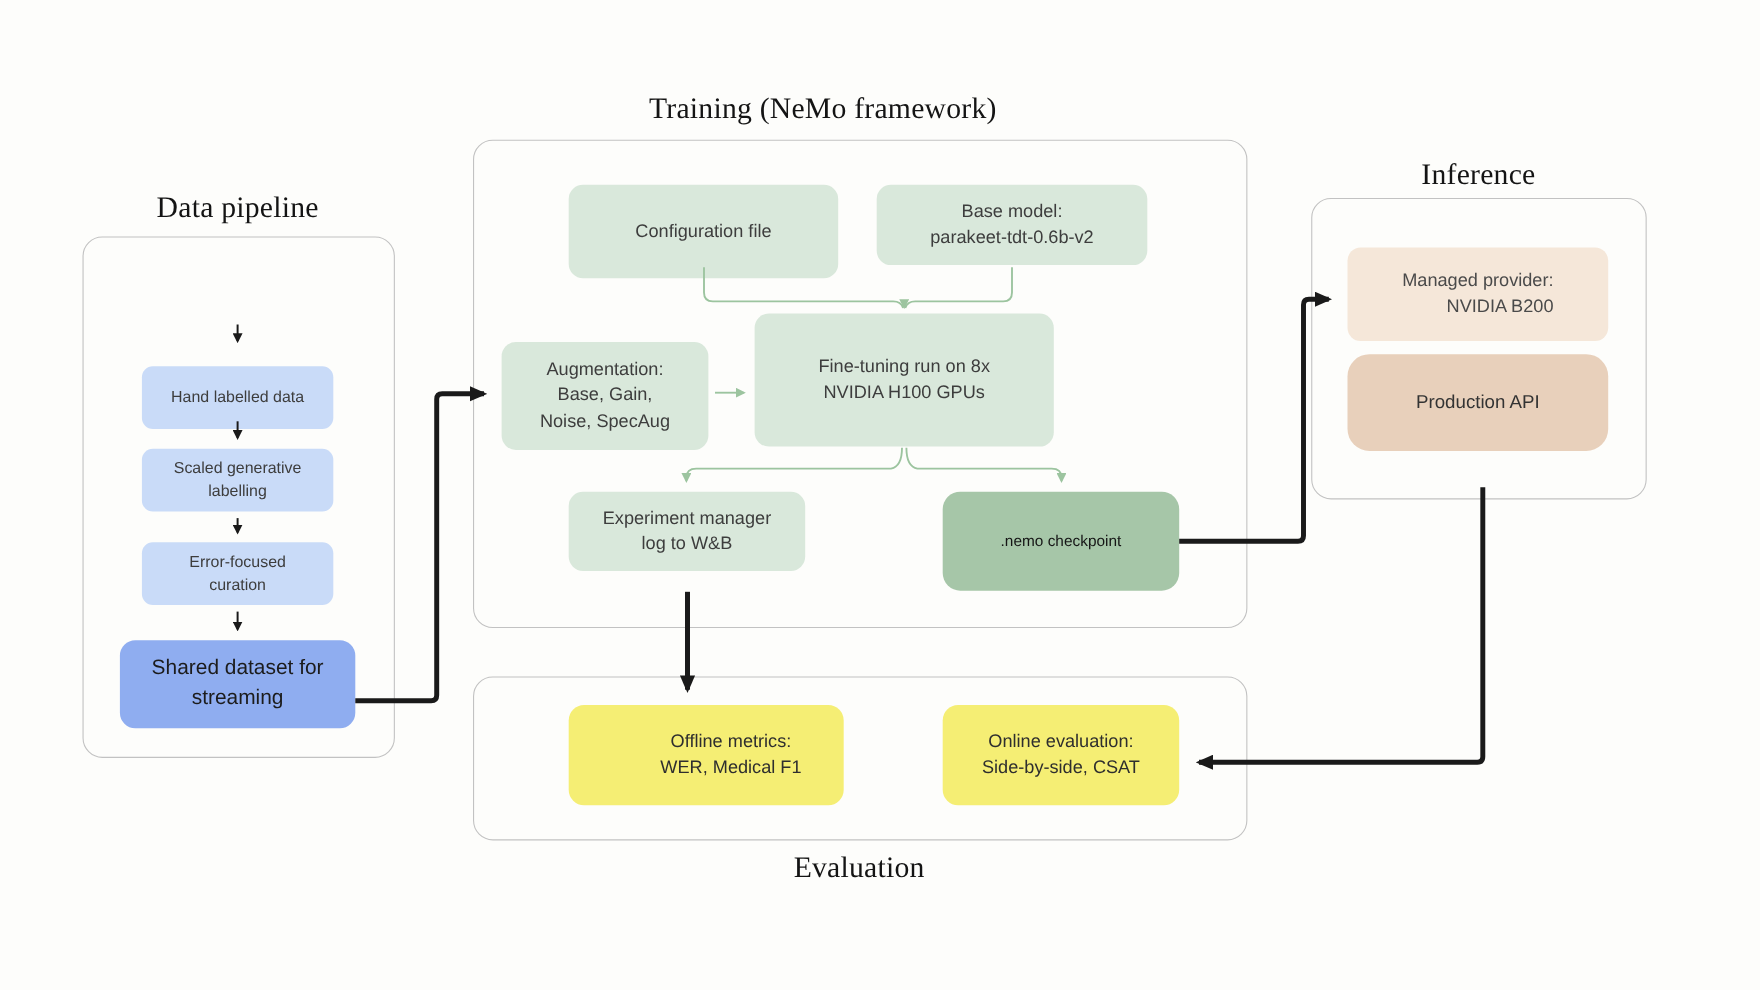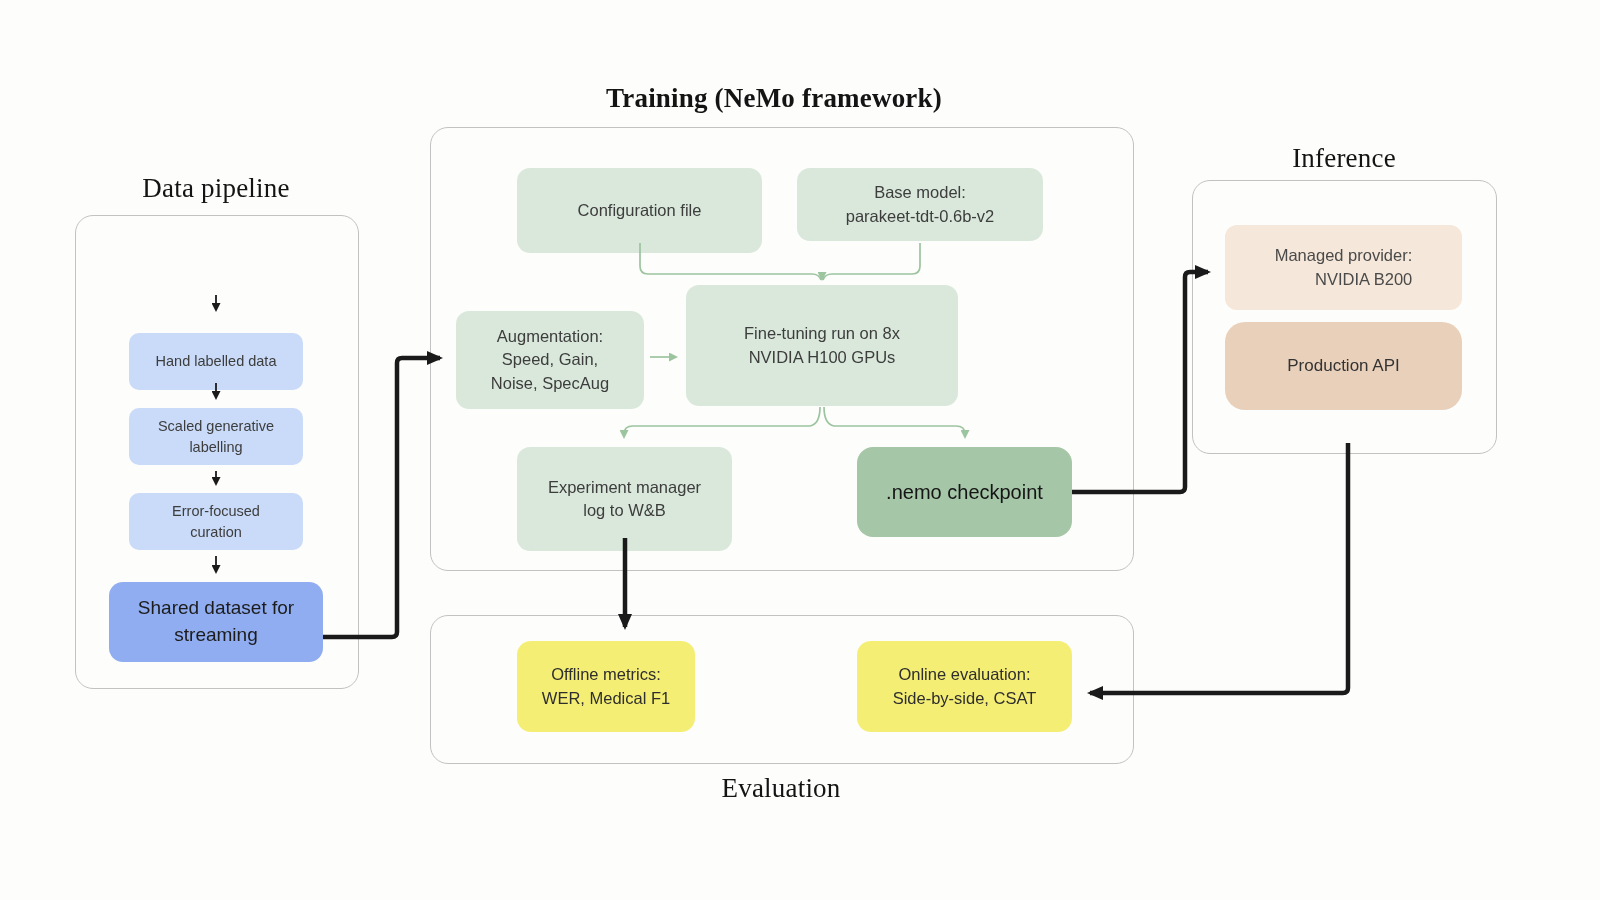--- a/index.html
+++ b/index.html
@@ -43,7 +43,7 @@
 <div class="canvas">
 
   <div class="sec-title" style="left:216px;top:173px;">Data pipeline</div>
-  <div class="sec-title" style="left:774px;top:83px;font-weight:bold;">Training (NeMo framework)</div>
+  <div class="sec-title" style="left:748px;top:83px;">Training (NeMo framework)</div>
   <div class="sec-title" style="left:1344px;top:143px;">Inference</div>
   <div class="sec-title" style="left:781px;top:773px;">Evaluation</div>
 

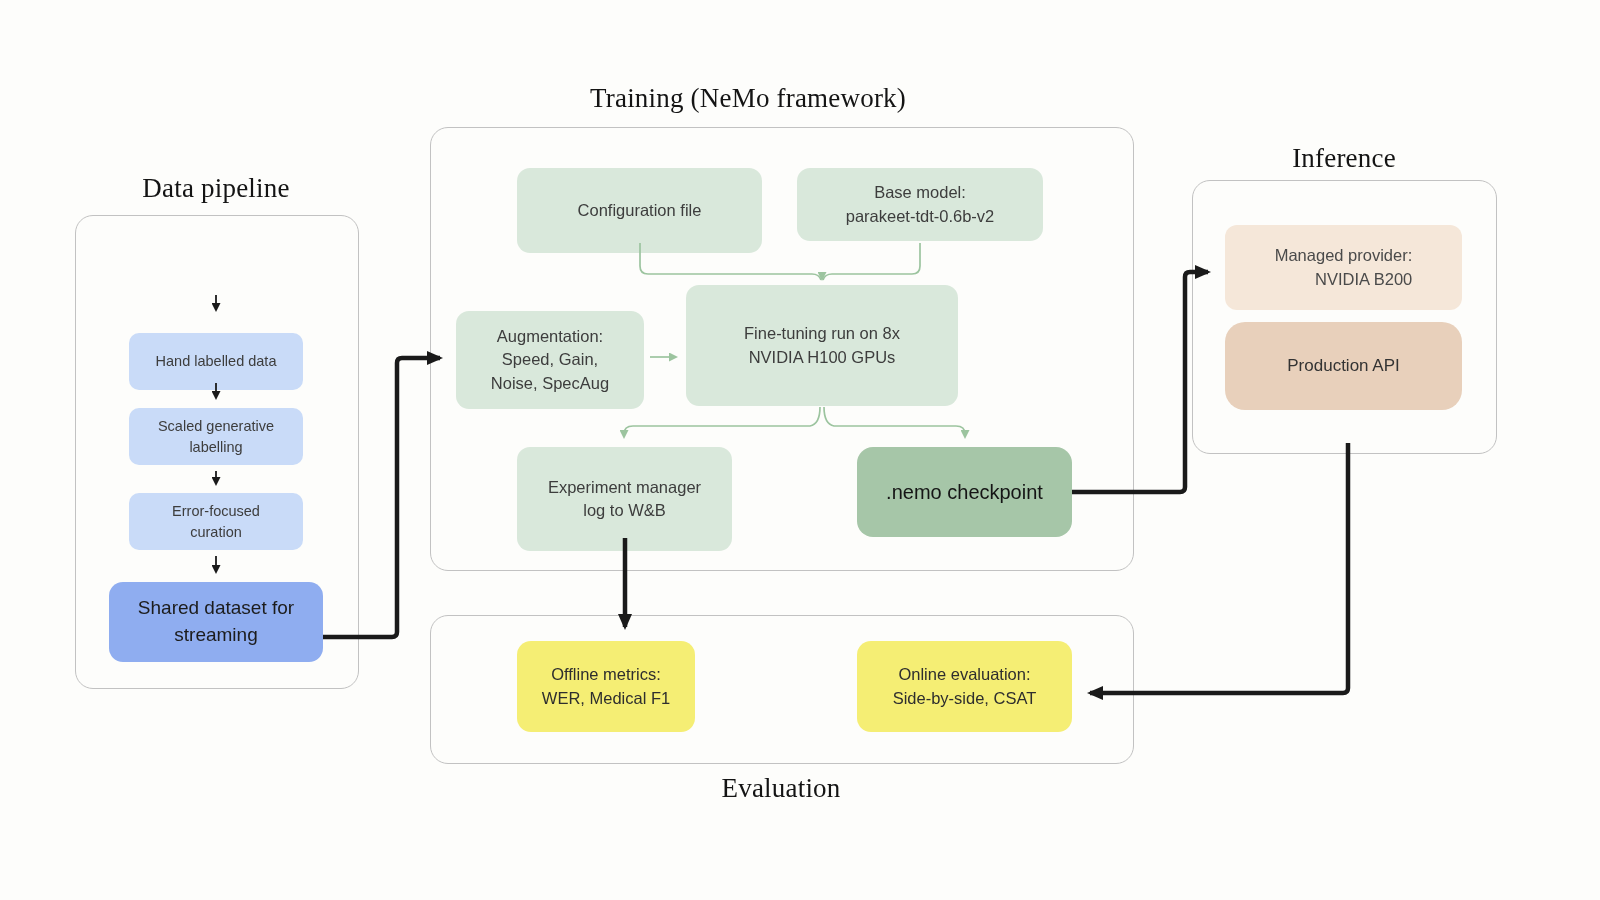--- a/index.html
+++ b/index.html
@@ -64,7 +64,7 @@
   <div class="node green-light" style="left:797px;top:168px;width:246px;height:73px;">Base model:
 parakeet-tdt-0.6b-v2</div>
   <div class="node green-light" style="left:456px;top:311px;width:188px;height:98px;">Augmentation:
-Speed, Gain,
+Base, Gain,
 Noise, SpecAug</div>
   <div class="node green-light" style="left:686px;top:285px;width:272px;height:121px;">Fine-tuning run on 8x
 NVIDIA H100 GPUs</div>

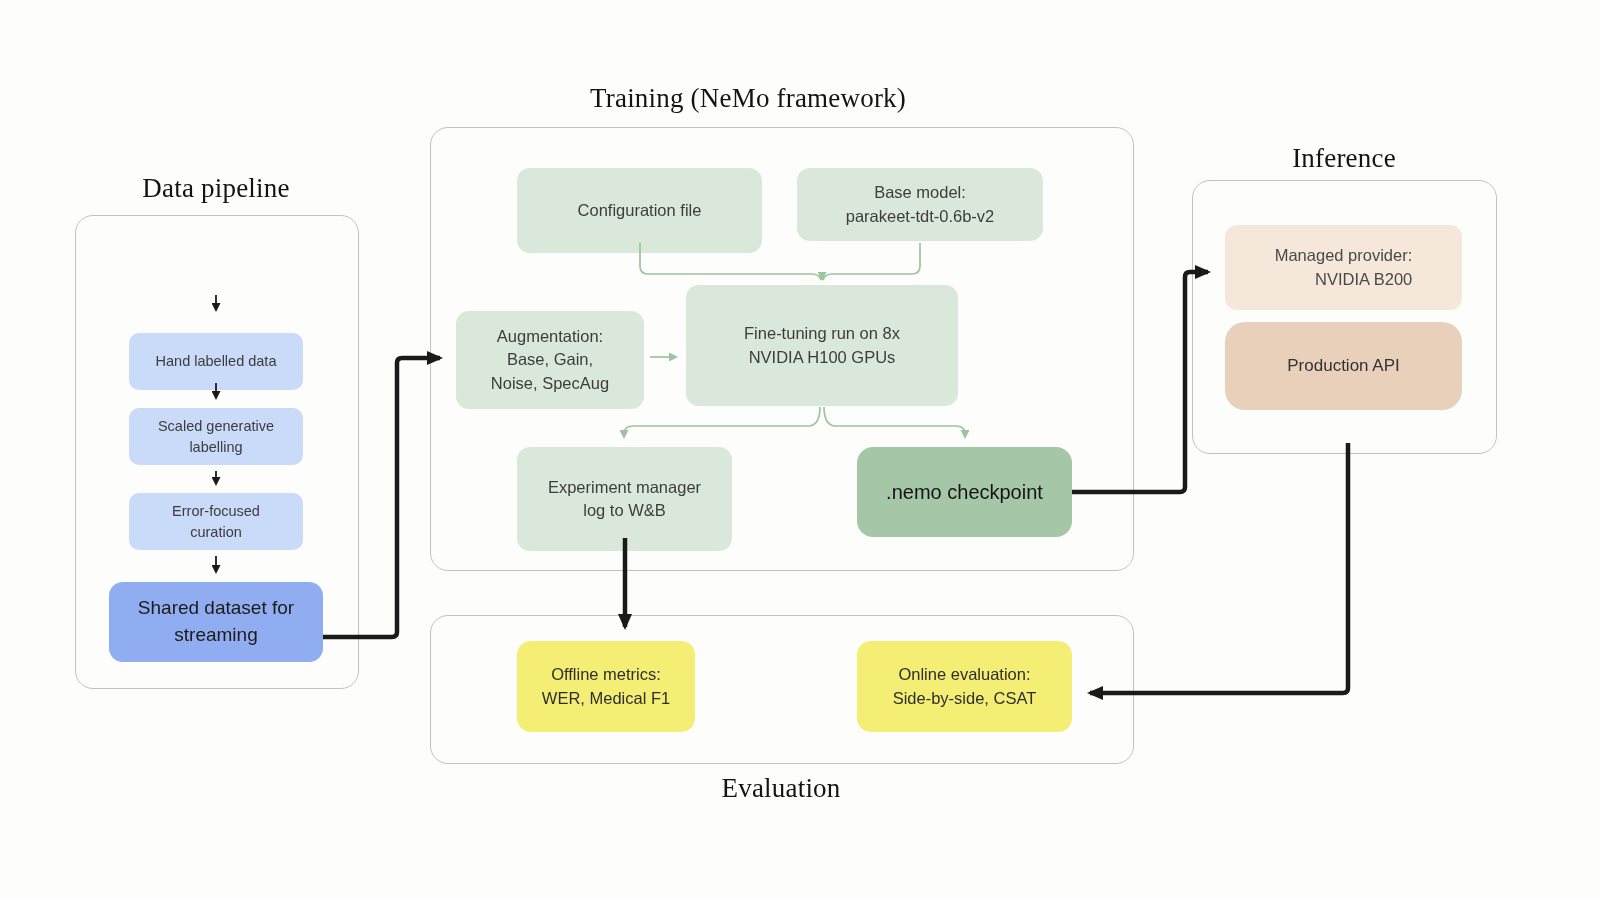--- a/index.html
+++ b/index.html
@@ -68,7 +68,7 @@
 Noise, SpecAug</div>
   <div class="node green-light" style="left:686px;top:285px;width:272px;height:121px;">Fine-tuning run on 8x
 NVIDIA H100 GPUs</div>
-  <div class="node green-light" style="left:517px;top:447px;width:215px;height:104px;">Experiment manager
+  <div class="node green-light" style="left:517px;top:447px;width:215px;height:72px;">Experiment manager
 log to W&amp;B</div>
   <div class="node green-dark" style="left:857px;top:447px;width:215px;height:90px;">.nemo checkpoint</div>
 

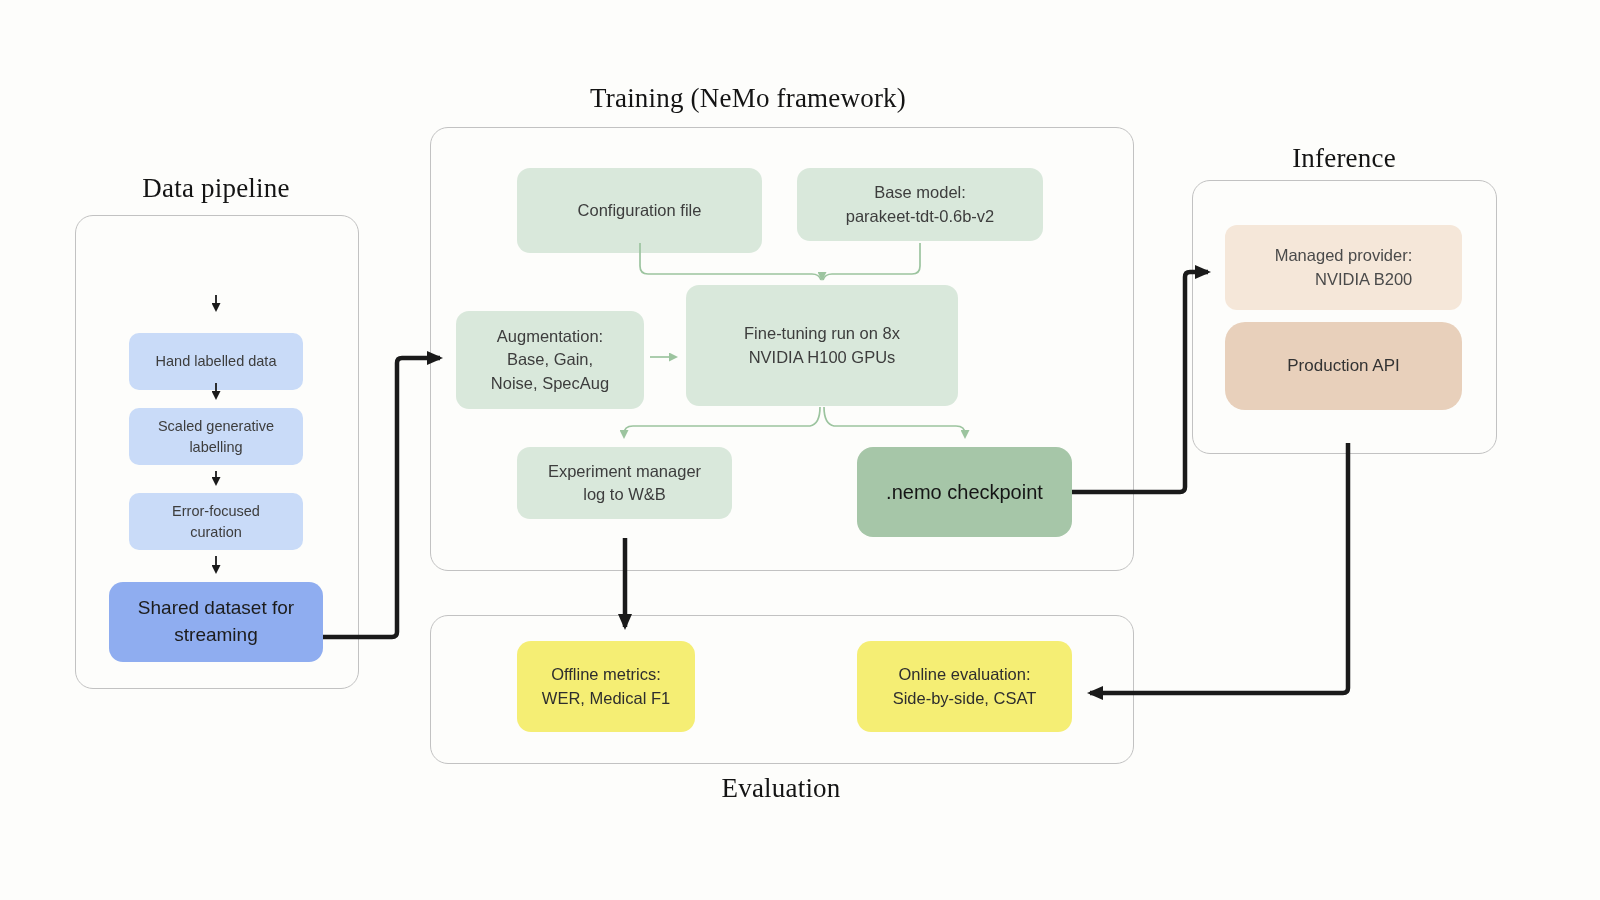--- a/index.html
+++ b/index.html
@@ -29,7 +29,7 @@
   .node.blue{background:var(--light-blue);font-size:14.5px;}
   .node.blue-dark{background:var(--blue);font-size:19px;color:#1c1c1c;border-radius:14px;}
   .node.green-light{background:var(--light-green);font-size:16.5px;border-radius:13px;}
-  .node.green-dark{background:var(--green);font-size:20px;color:#151515;border-radius:16px;}
+  .node.green-dark{background:var(--green);font-size:14px;color:#151515;border-radius:16px;}
   .node.tan-light{background:var(--light-tan);font-size:16.5px;color:#4a4a4a;border-radius:12px;text-align:right;}
   .node.tan-dark{background:var(--tan);font-size:17px;color:#333;border-radius:20px;}
   .node.yellow{background:var(--yellow);font-size:16.5px;color:#2e2e2e;border-radius:14px;}

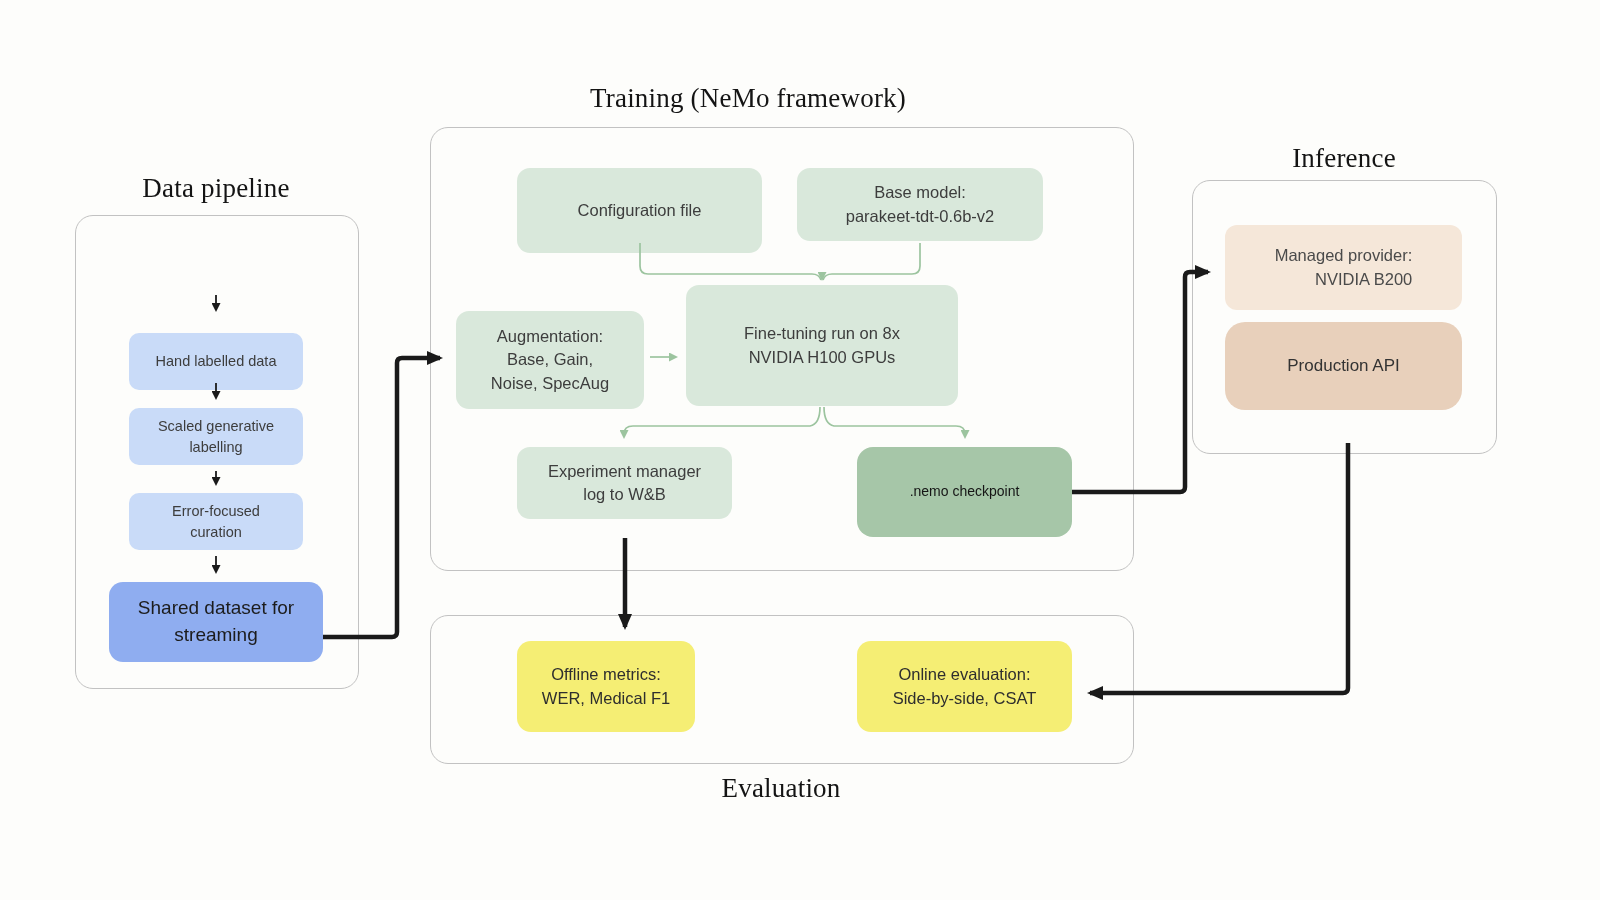--- a/index.html
+++ b/index.html
@@ -76,7 +76,7 @@
 NVIDIA B200</div>
   <div class="node tan-dark" style="left:1225px;top:322px;width:237px;height:88px;">Production API</div>
 
-  <div class="node yellow" style="left:517px;top:641px;width:178px;height:91px;">Offline metrics:
+  <div class="node yellow" style="left:517px;top:641px;width:205px;height:91px;padding-left:45px;">Offline metrics:
 WER, Medical F1</div>
   <div class="node yellow" style="left:857px;top:641px;width:215px;height:91px;">Online evaluation:
 Side-by-side, CSAT</div>

